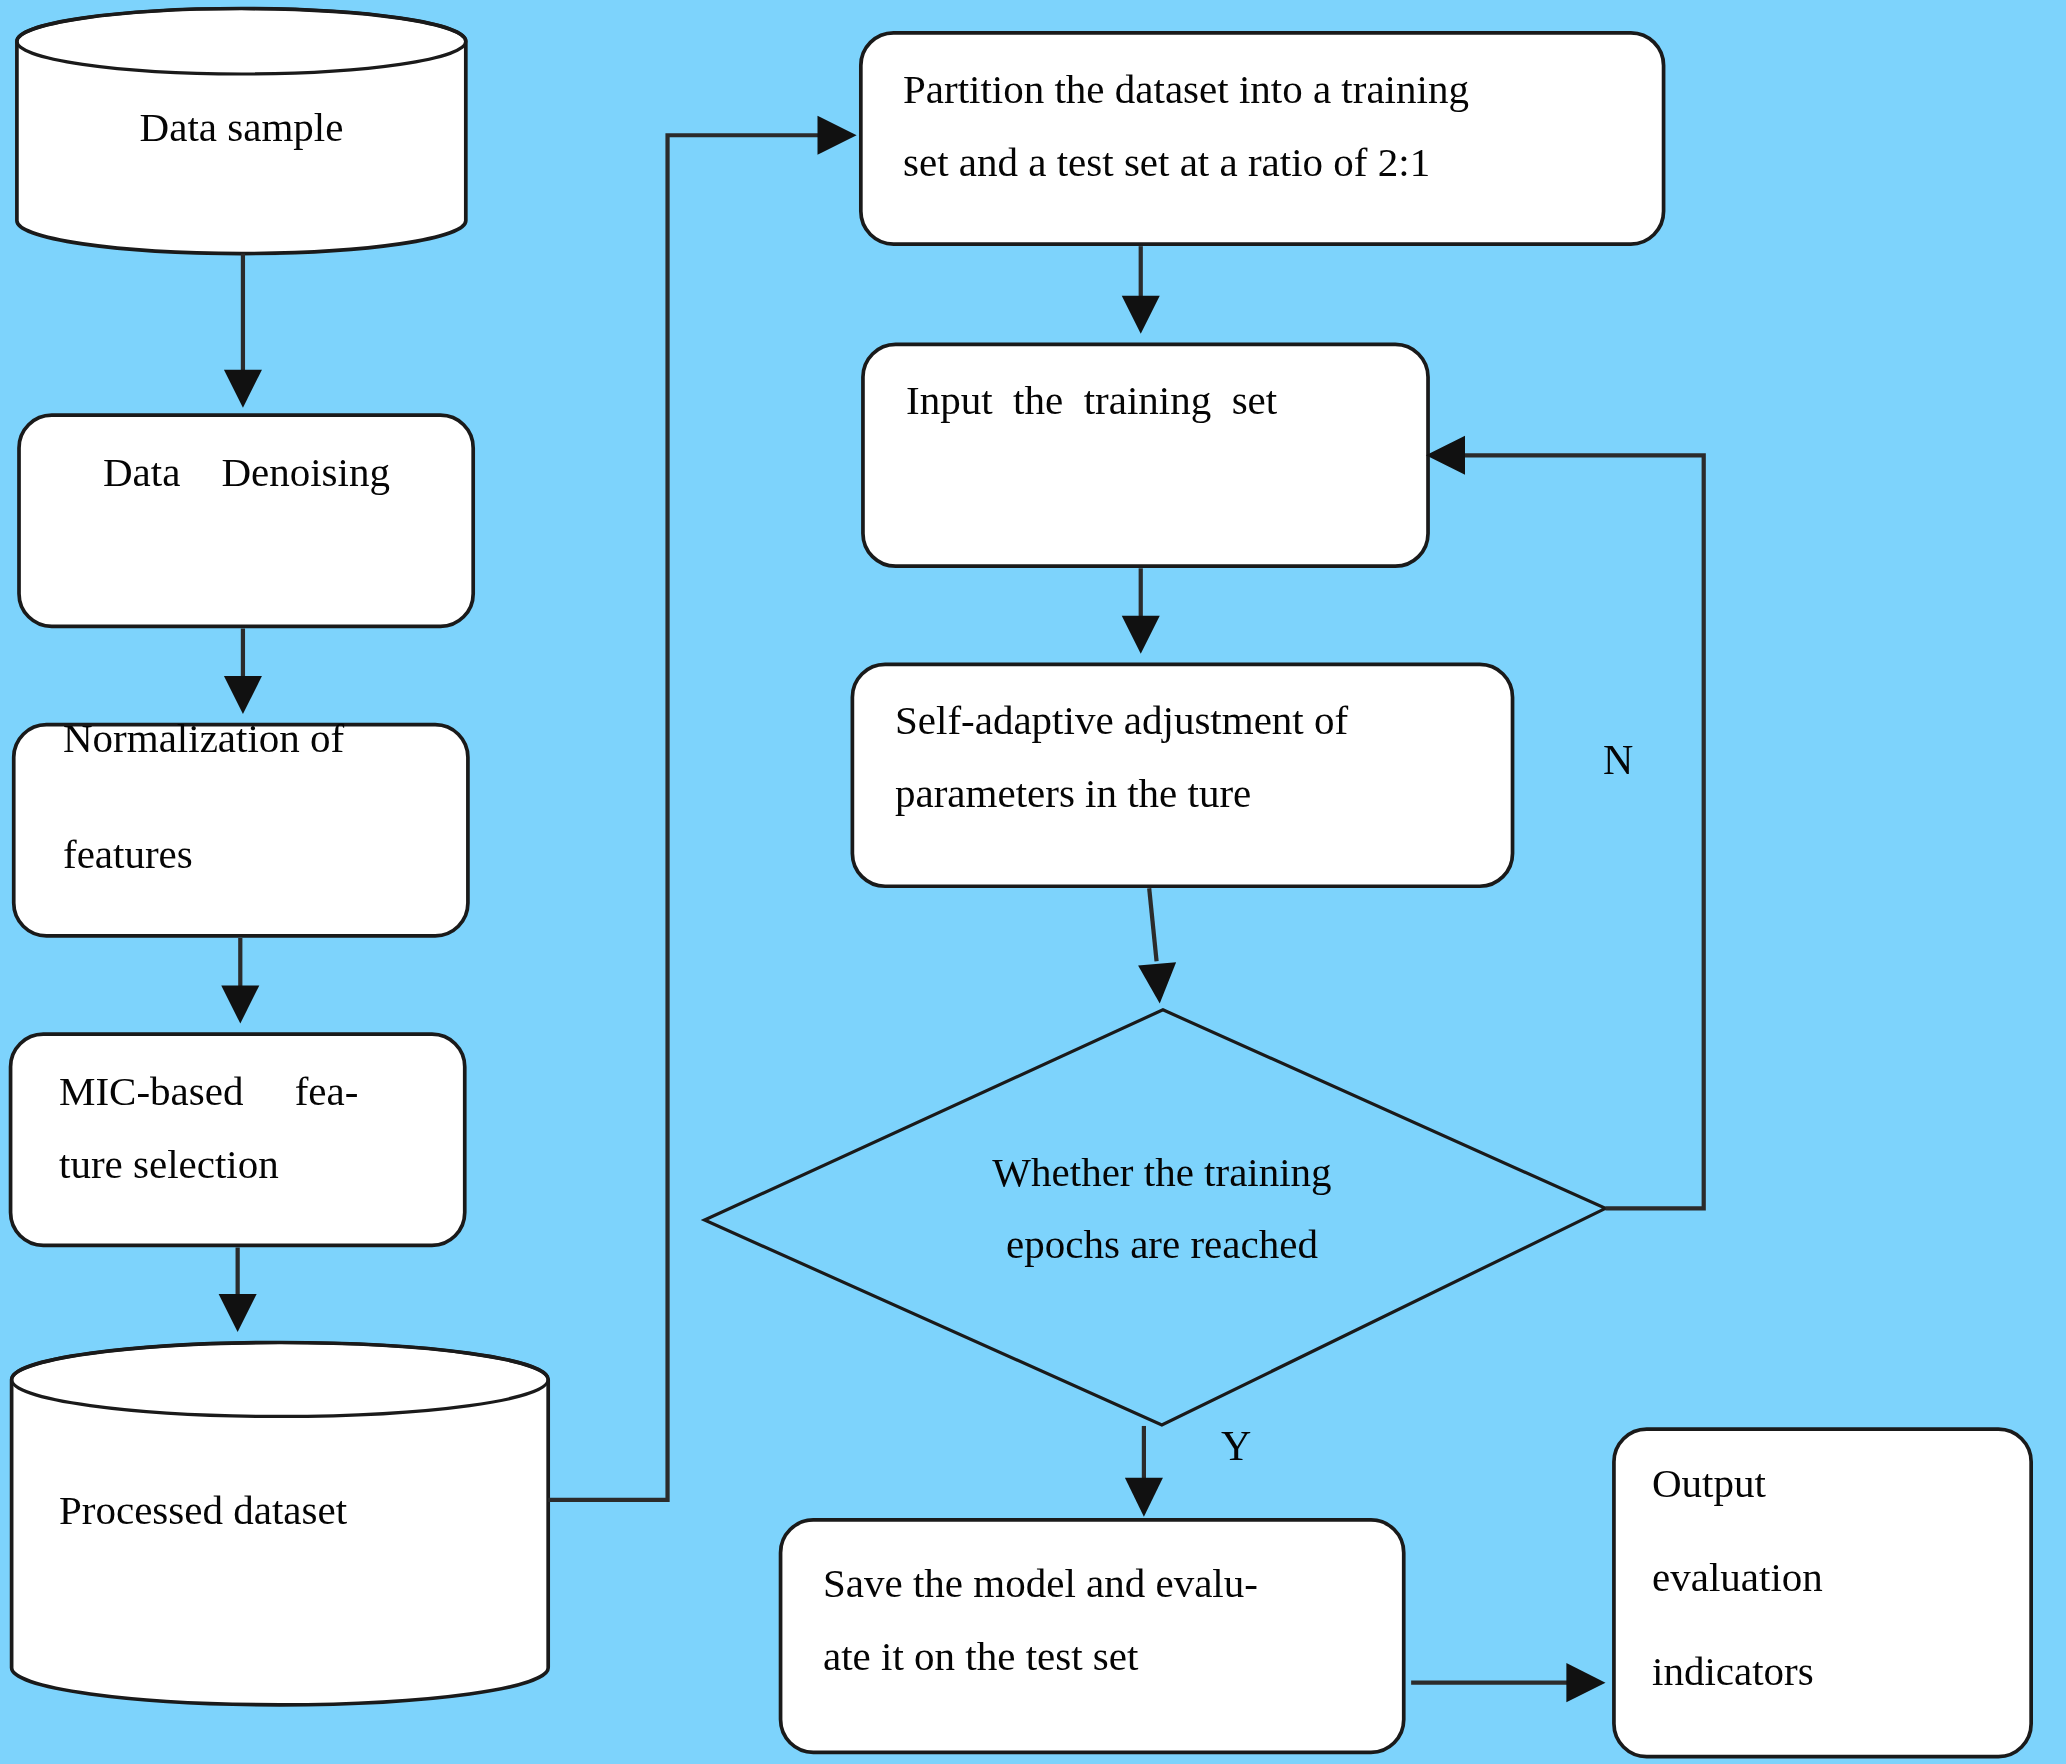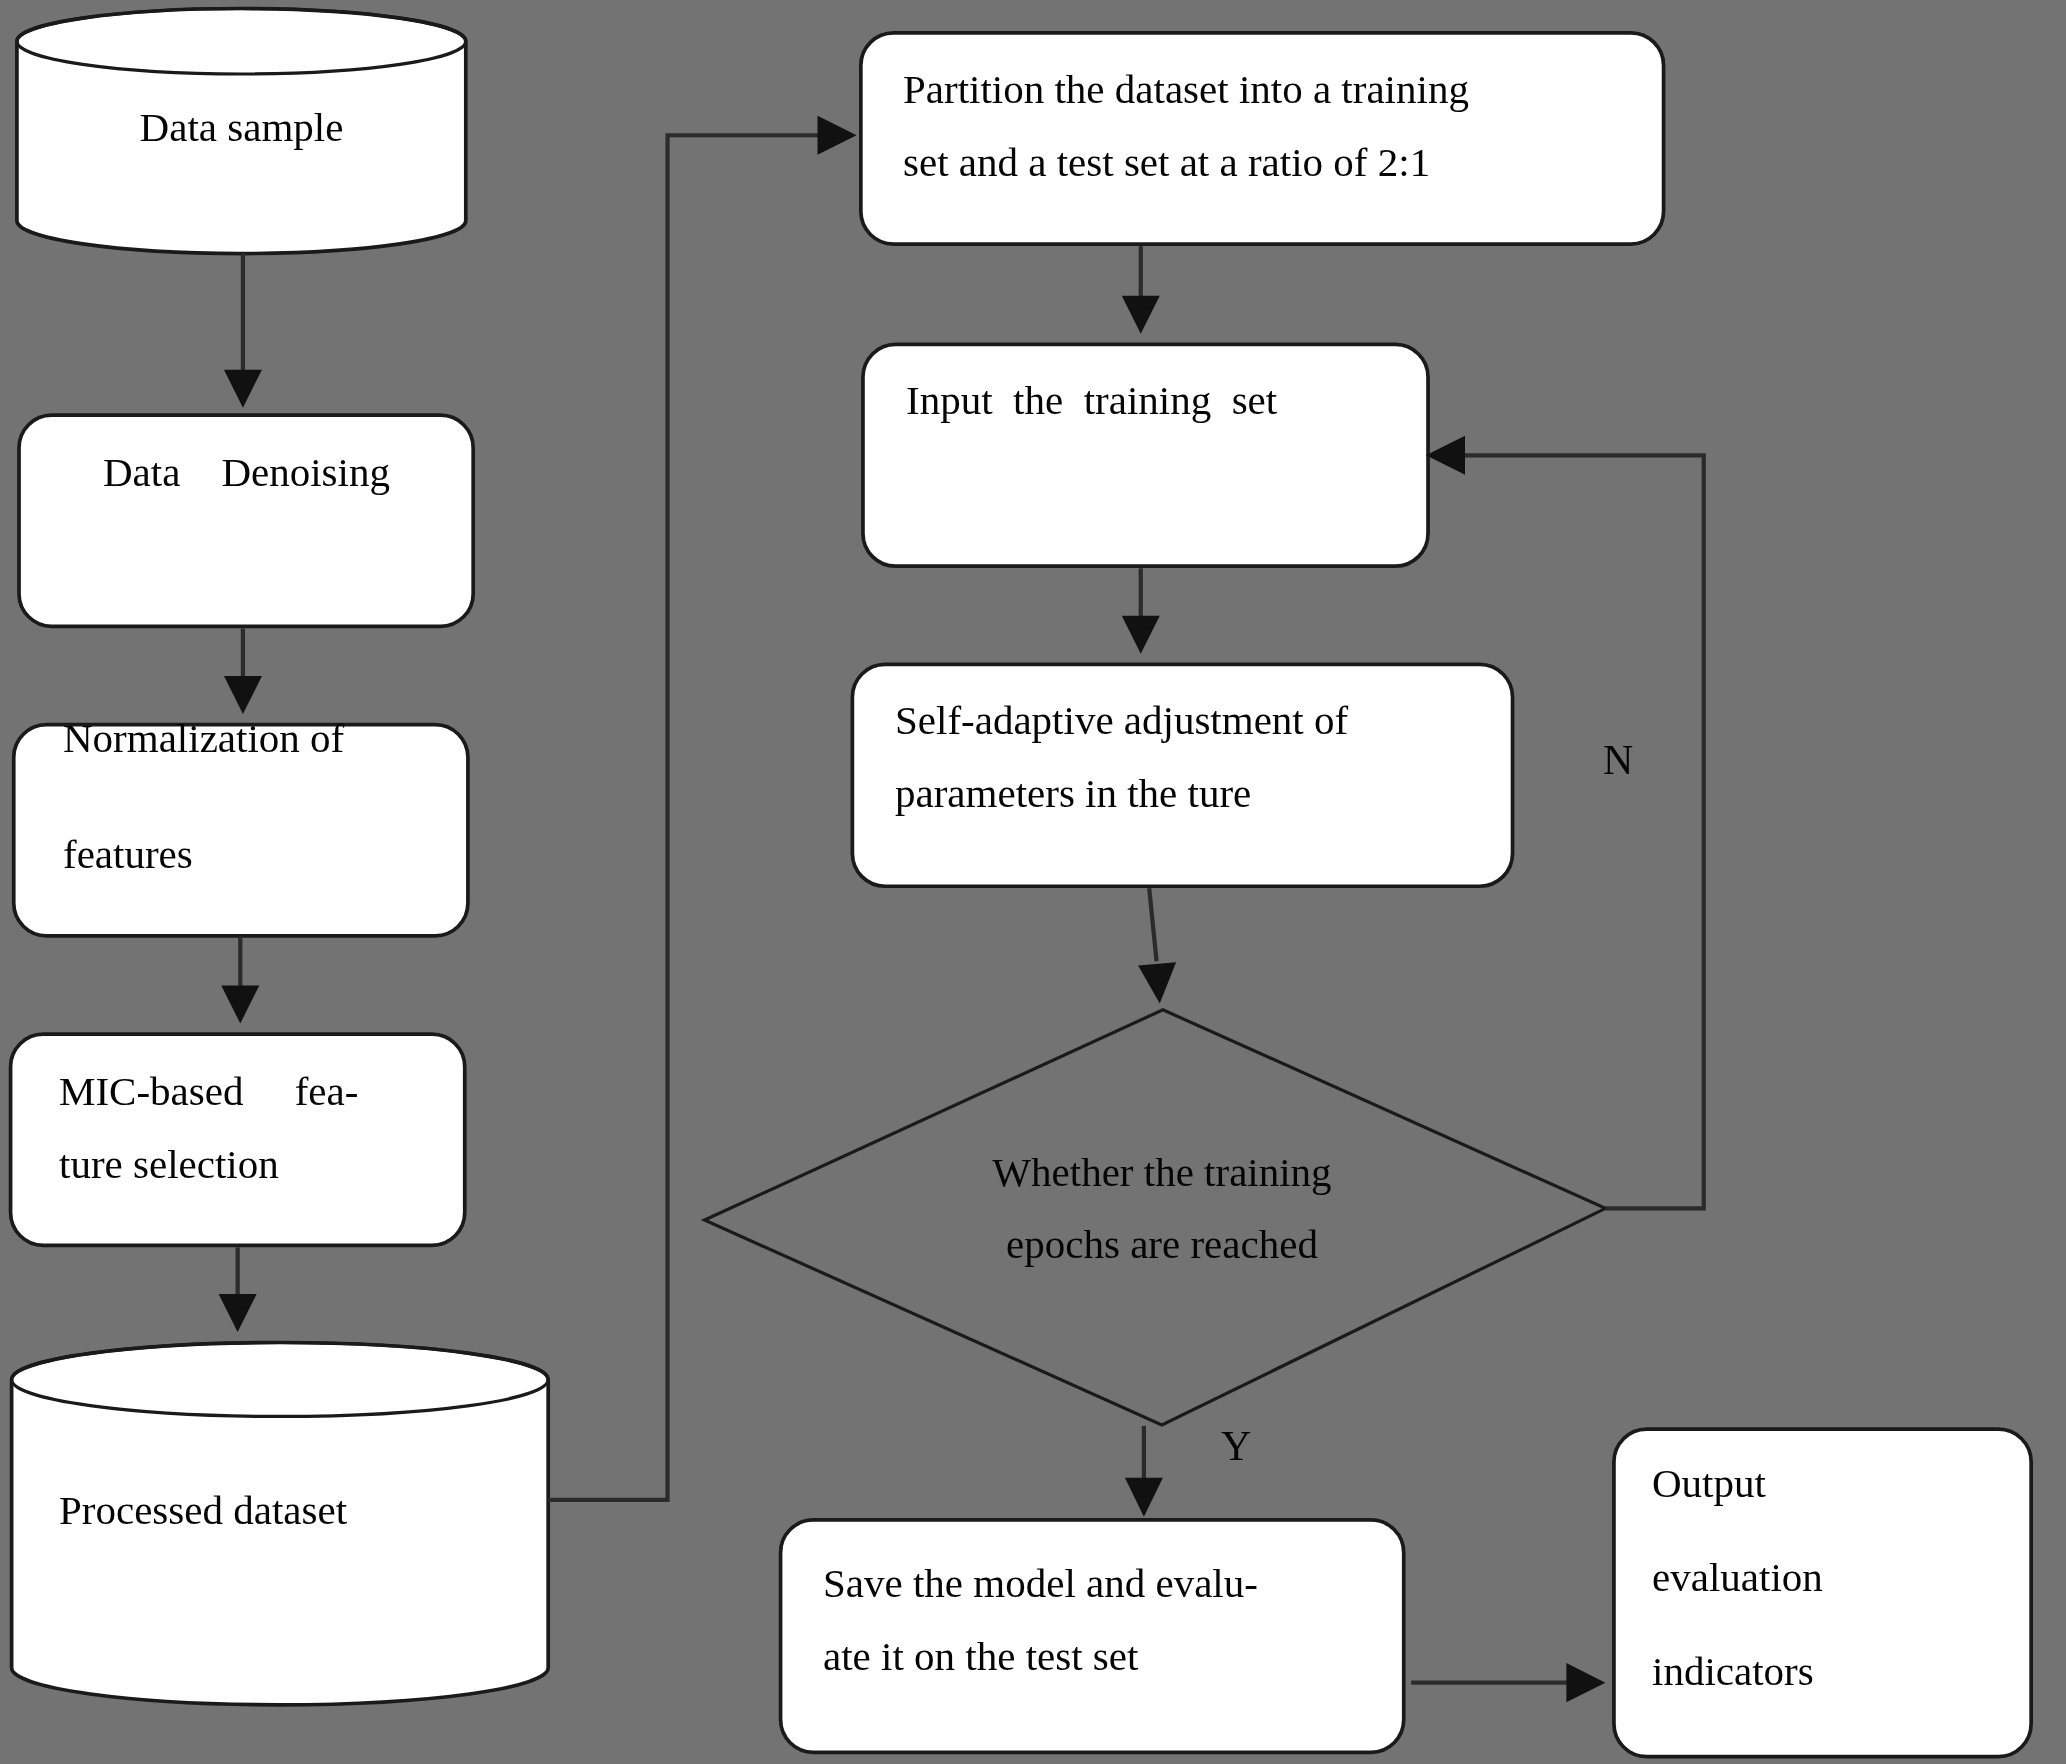--- a/index.html
+++ b/index.html
@@ -14,7 +14,7 @@
     position: relative;
     width: 2066px;
     height: 1764px;
-    background: #737373;
+    background: #7dd3fc;
     overflow: hidden;
   }
   svg.flow {

